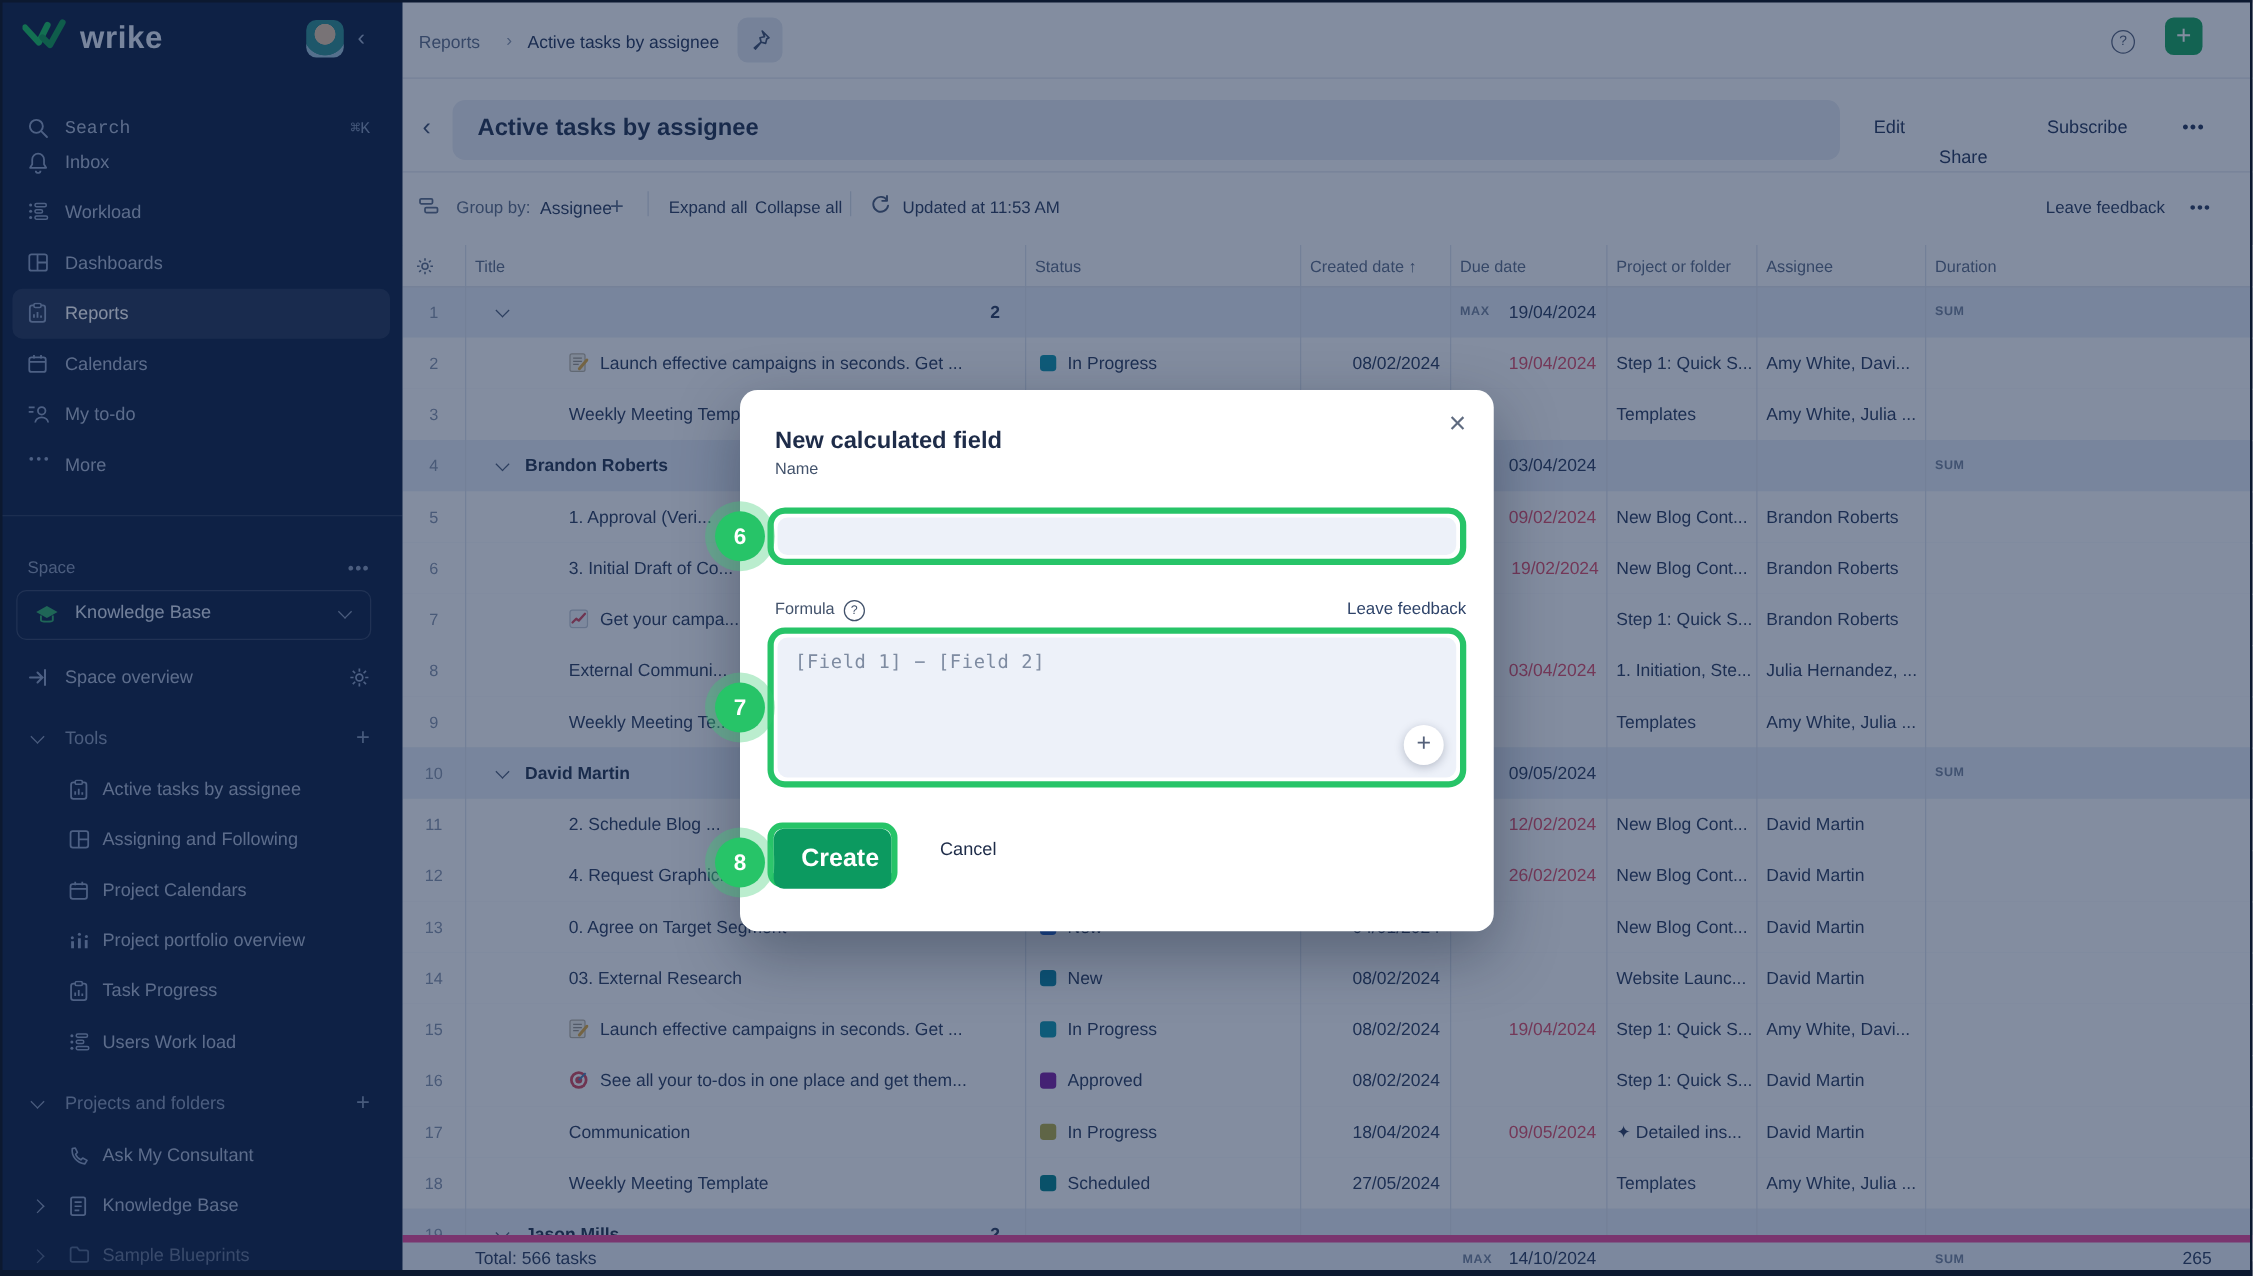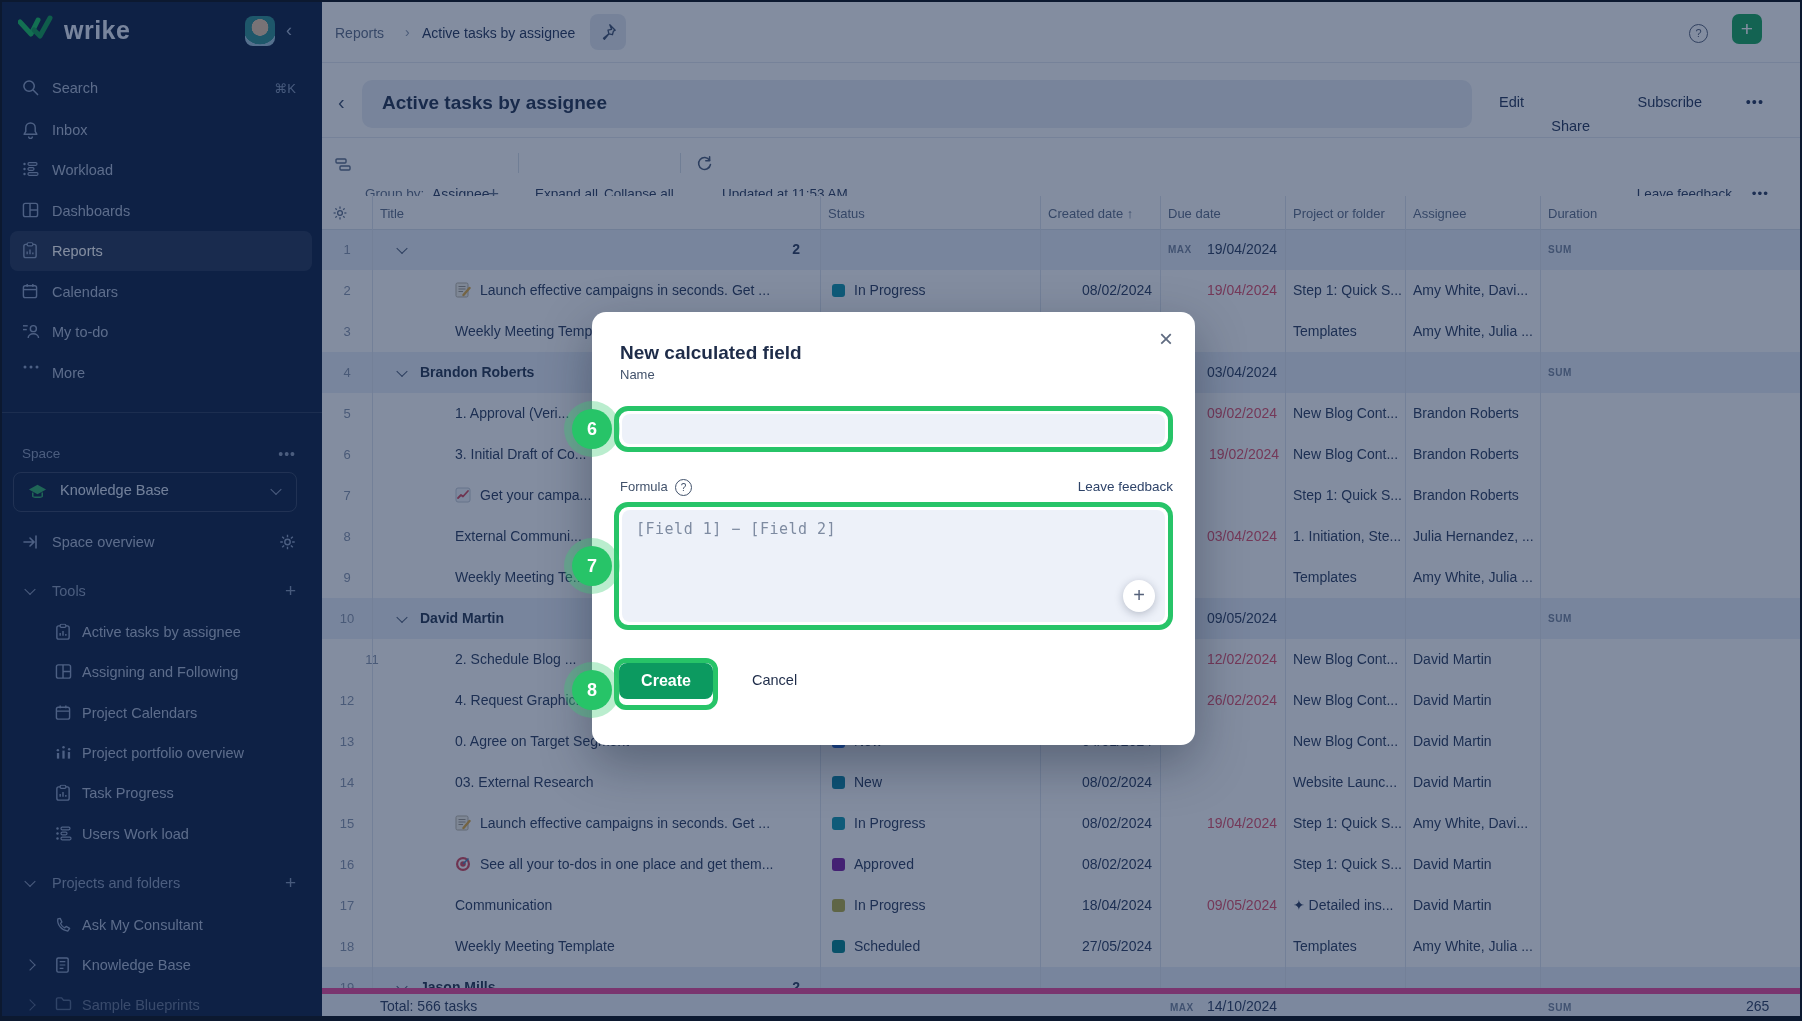--- a/index.html
+++ b/index.html
@@ -96,7 +96,7 @@
     <div id="avatar"></div>
     <div id="collapse">‹</div>
     <div id="sb-main">
-        <div class="sb-item" style="top: 68px;">
+        <div class="sb-item" style="top: 83px; font-family: Liberation Mono, monospace;">
           <span class="ico">
             <svg width="17" height="17" viewBox="0 0 18 18">
               <circle cx="7.5" cy="7.5" r="5.5" fill="none" stroke="#8fa2c4" stroke-width="1.6"></circle>

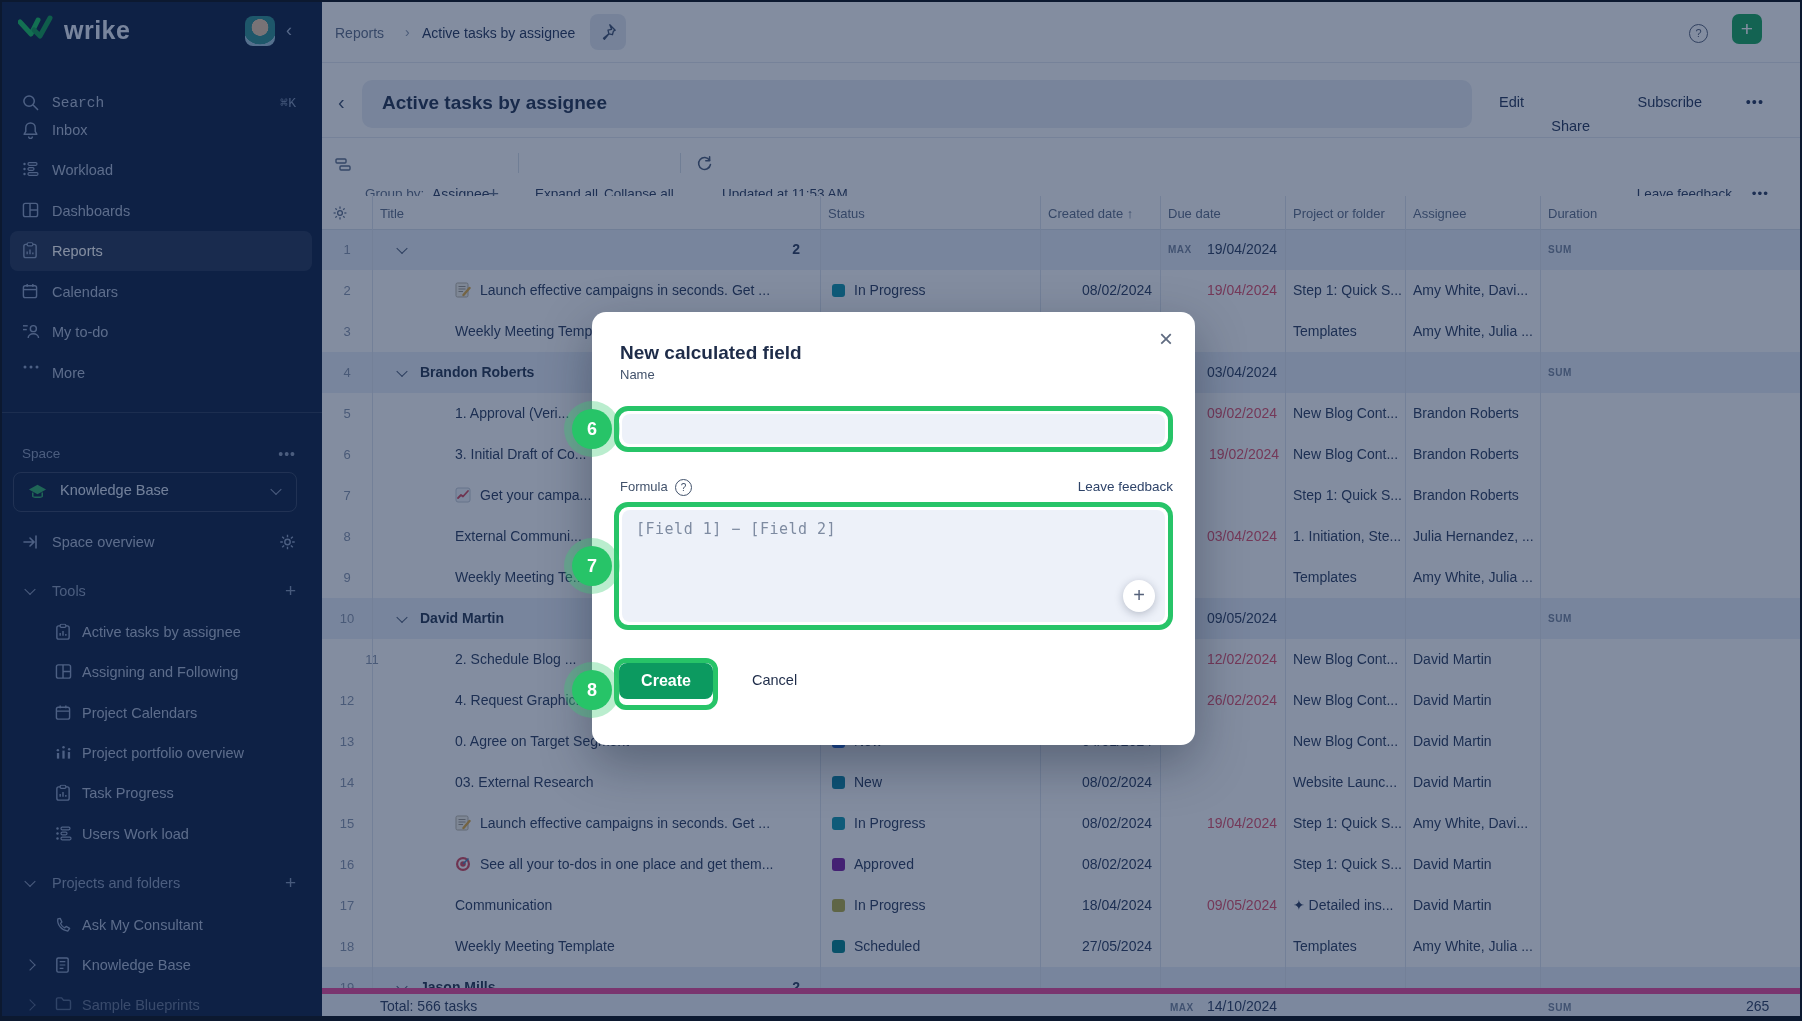--- a/index.html
+++ b/index.html
@@ -35,7 +35,7 @@
   .crumb{font-size:14px;color:#5f6e89;}
   #title-field{position:absolute;left:40px;top:80px;width:1110px;height:48px;background:#e9edf4;border-radius:10px;cursor:text;}
   .action{font-size:14.5px;color:#24365a;cursor:pointer;}
-  .tb-txt{font-size:13.5px;color:#5d6d88;white-space:nowrap;margin-top:28px;}
+  .tb-txt{font-size:13.5px;color:#5d6d88;white-space:nowrap;}
   .tb-dark{color:#2a3c5e;}
   .vline-sep{position:absolute;top:12px;width:1px;height:20px;background:#d8dfe9;}
   

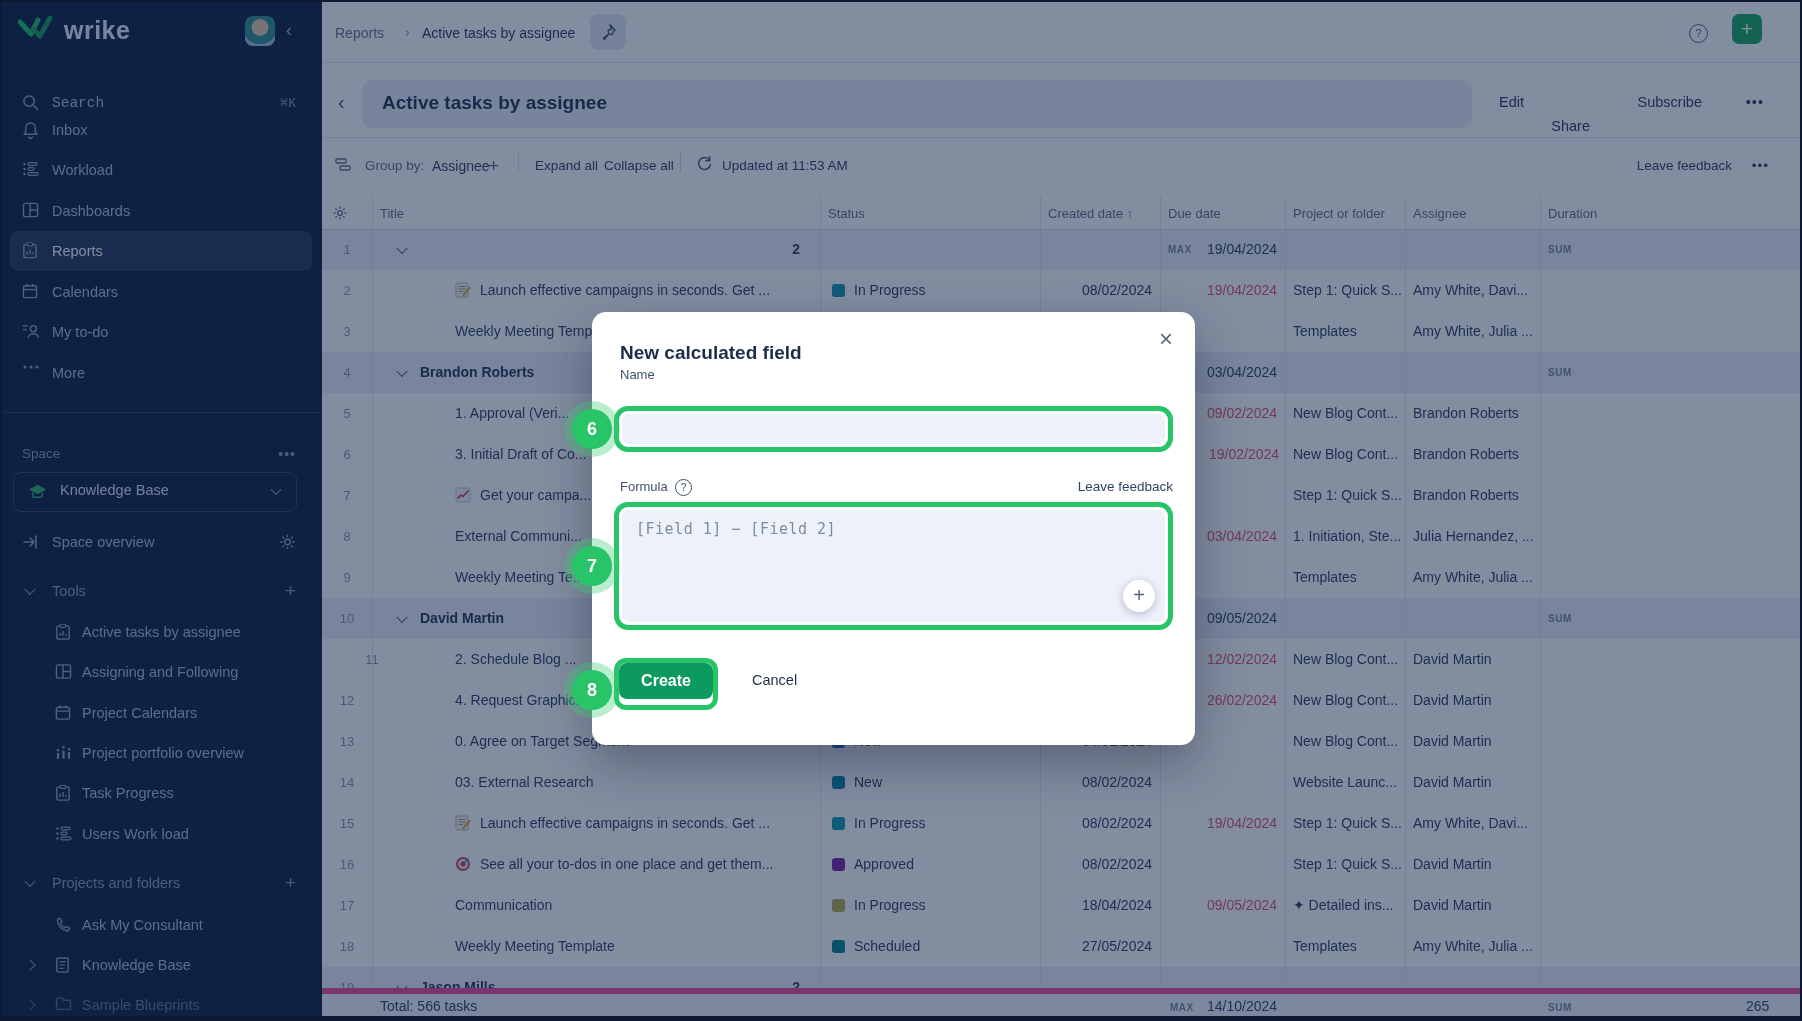--- a/index.html
+++ b/index.html
@@ -501,7 +501,7 @@
         <span class="cell minicap" style="left:1226px;width:40px;">SUM</span>
       </div>
       <div class="row" style="top: 639px;">
-        <span class="cell rnum" style="left:0;width:50px;padding-left:25px;">11</span>
+        <span class="cell rnum" style="left:0;width:50px;">11</span>
         <span class="cell ellip" style="left:133px;width:359px;">2. Schedule Blog ...</span>
         <span class="cell red" style="left:845px;width:110px;text-align:right;">12/02/2024</span>
         <span class="cell ellip" style="left:971px;width:112px;">New Blog Cont...</span>

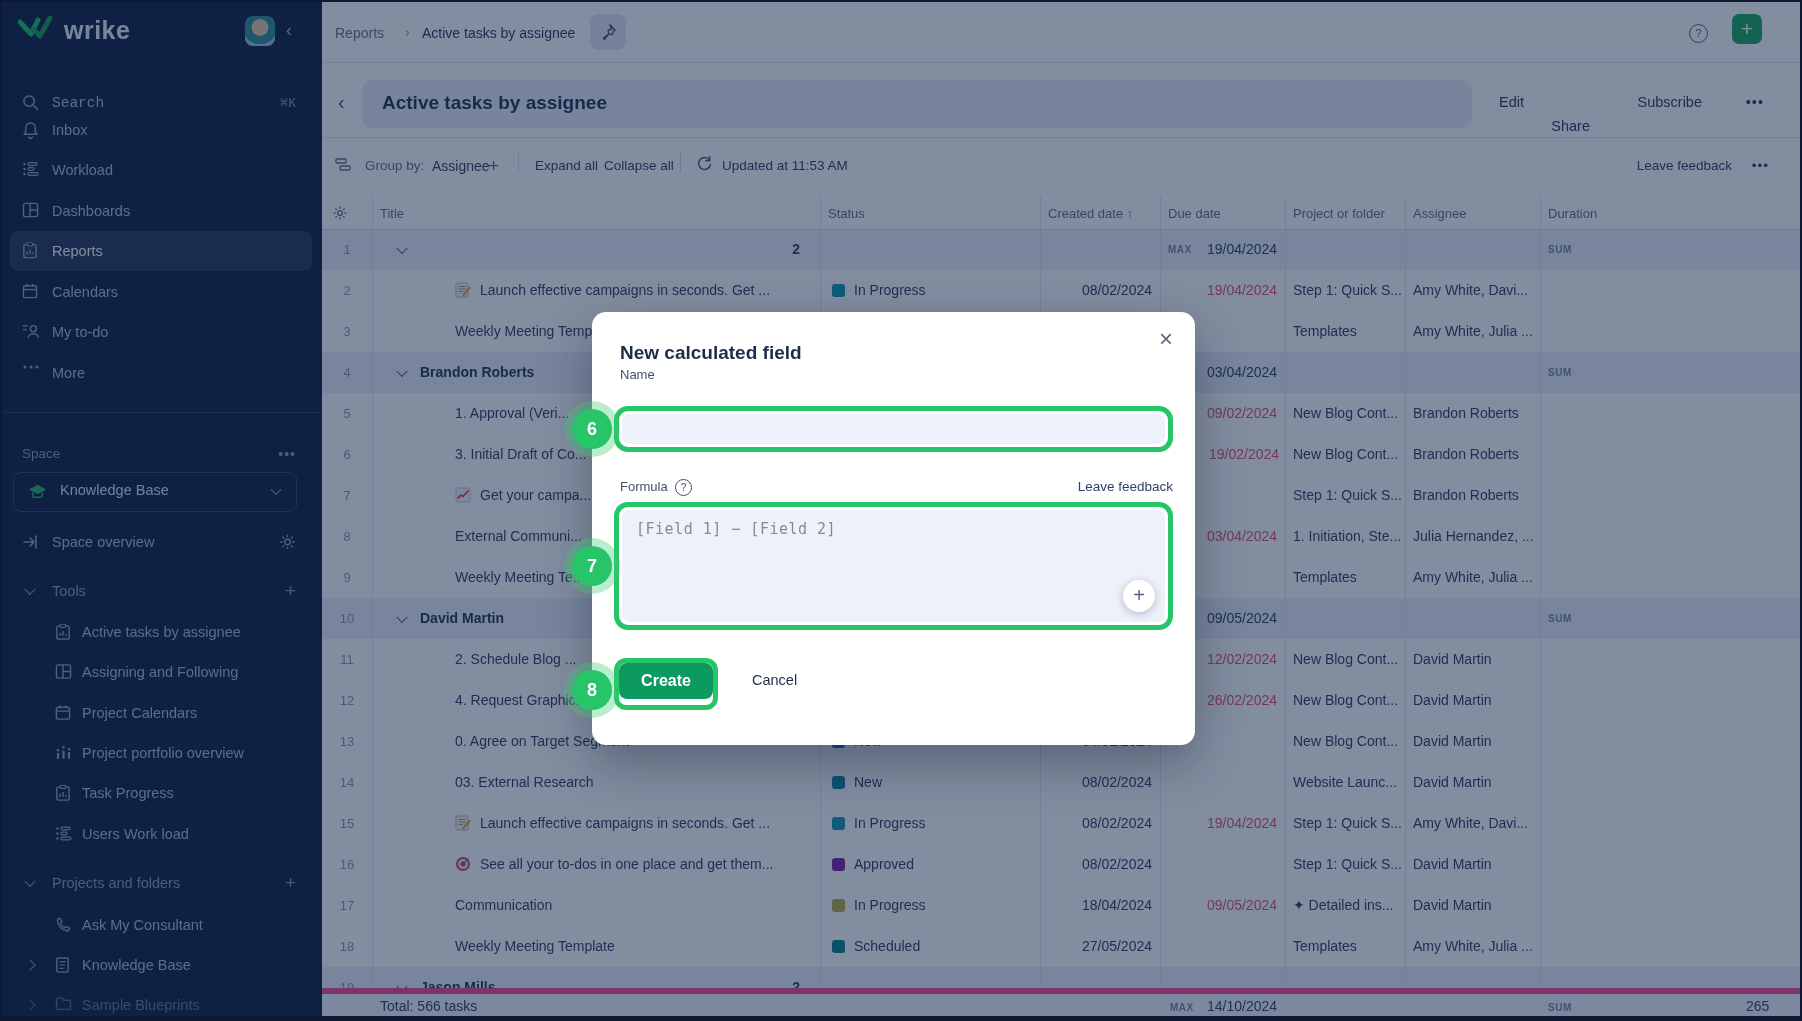--- a/index.html
+++ b/index.html
@@ -70,8 +70,8 @@
   #formula-ph{position:absolute;left:14px;top:10px;font-family:"DejaVu Sans Mono",monospace;font-size:15px;color:#7e8ba1;letter-spacing:.5px;}
   #plus-btn{position:absolute;right:10px;bottom:10px;width:32px;height:32px;border-radius:50%;background:#fff;
             box-shadow:0 2px 8px rgba(20,30,60,.25);color:#55617a;font-size:20px;text-align:center;line-height:30px;cursor:pointer;}
-  #create-btn{position:absolute;left:0;top:0;background:#0c9a60;color:#fff;font-size:16px;font-weight:600;
-              border:none;border-radius:8px;padding:0 22px;height:36px;cursor:pointer;}
+  #create-btn{position:absolute;left:0;top:0;background:#0c9a60;color:#fff;font-size:20px;font-weight:600;
+              border:none;border-radius:8px;padding:0 22px;height:48px;cursor:pointer;}
   #cancel-btn{position:absolute;left:160px;top:14px;font-size:14.5px;color:#1e2c49;cursor:pointer;}
   #close-x{position:absolute;right:22px;top:16px;font-size:24px;color:#5f6b80;cursor:pointer;line-height:22px;}
   .badge{position:absolute;width:40px;height:40px;border-radius:50%;background:#27c468;color:#fff;font-size:18px;

